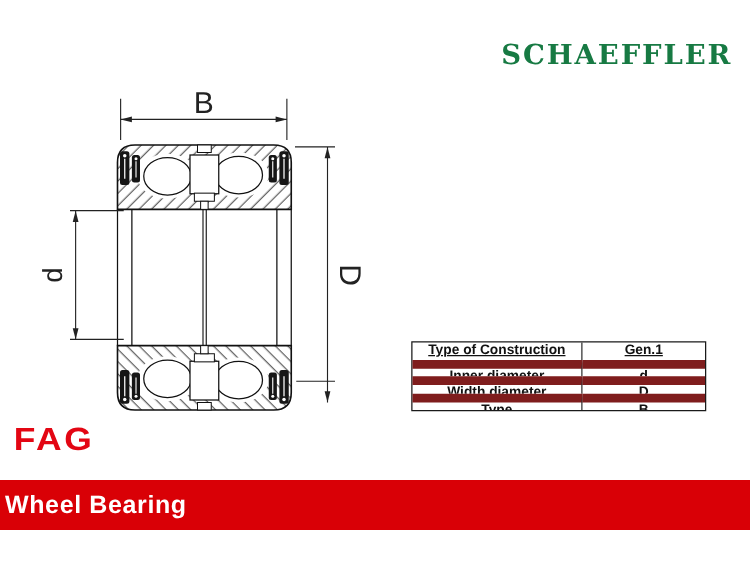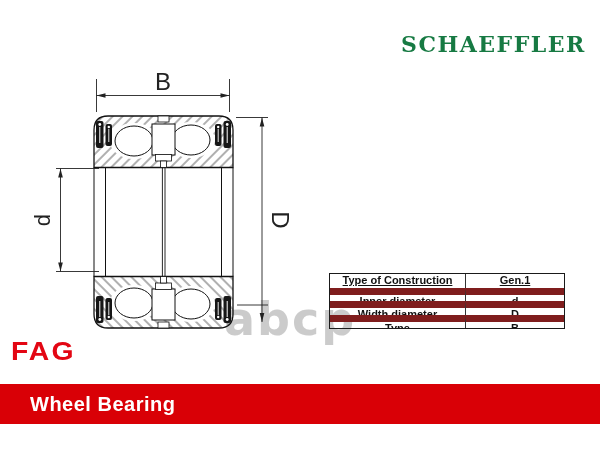--- a/index.html
+++ b/index.html
@@ -42,7 +42,6 @@
 
   <div class="brand">SCHAEFFLER</div>
 
-  <div class="watermark">abcp</div>
 
   <svg class="drawing" width="600" height="450" viewBox="0 0 600 450">
     <defs>

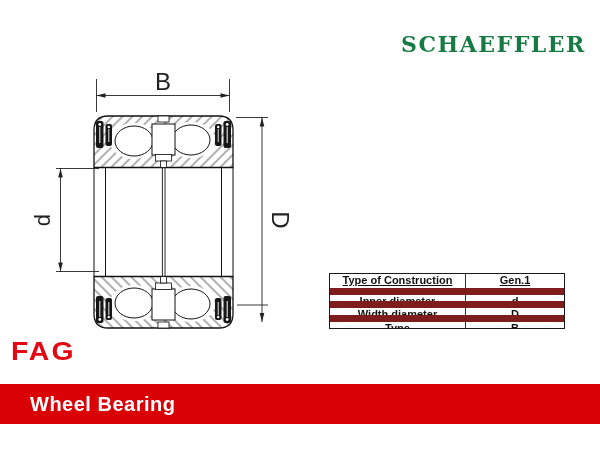--- a/index.html
+++ b/index.html
@@ -32,7 +32,7 @@
 
   .footer-bar{position:absolute;left:0;top:384px;width:600px;height:40px;z-index:4;
               background:#d90006;display:flex;align-items:center;
-              padding-left:30px;box-sizing:border-box;}
+              padding-left:4px;box-sizing:border-box;}
   .footer-title{color:#ffffff;font-size:20px;font-weight:bold;letter-spacing:.5px;}
 </style>
 </head>

